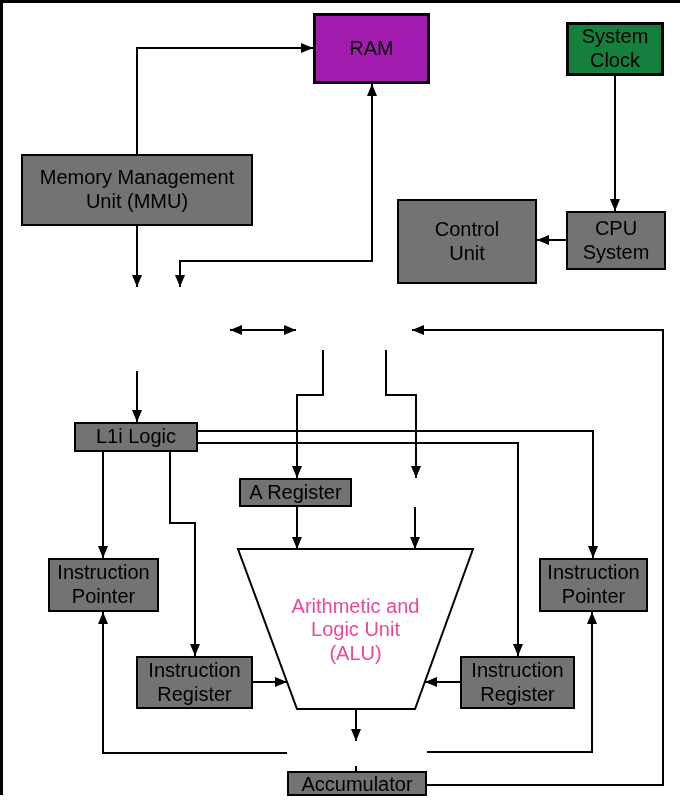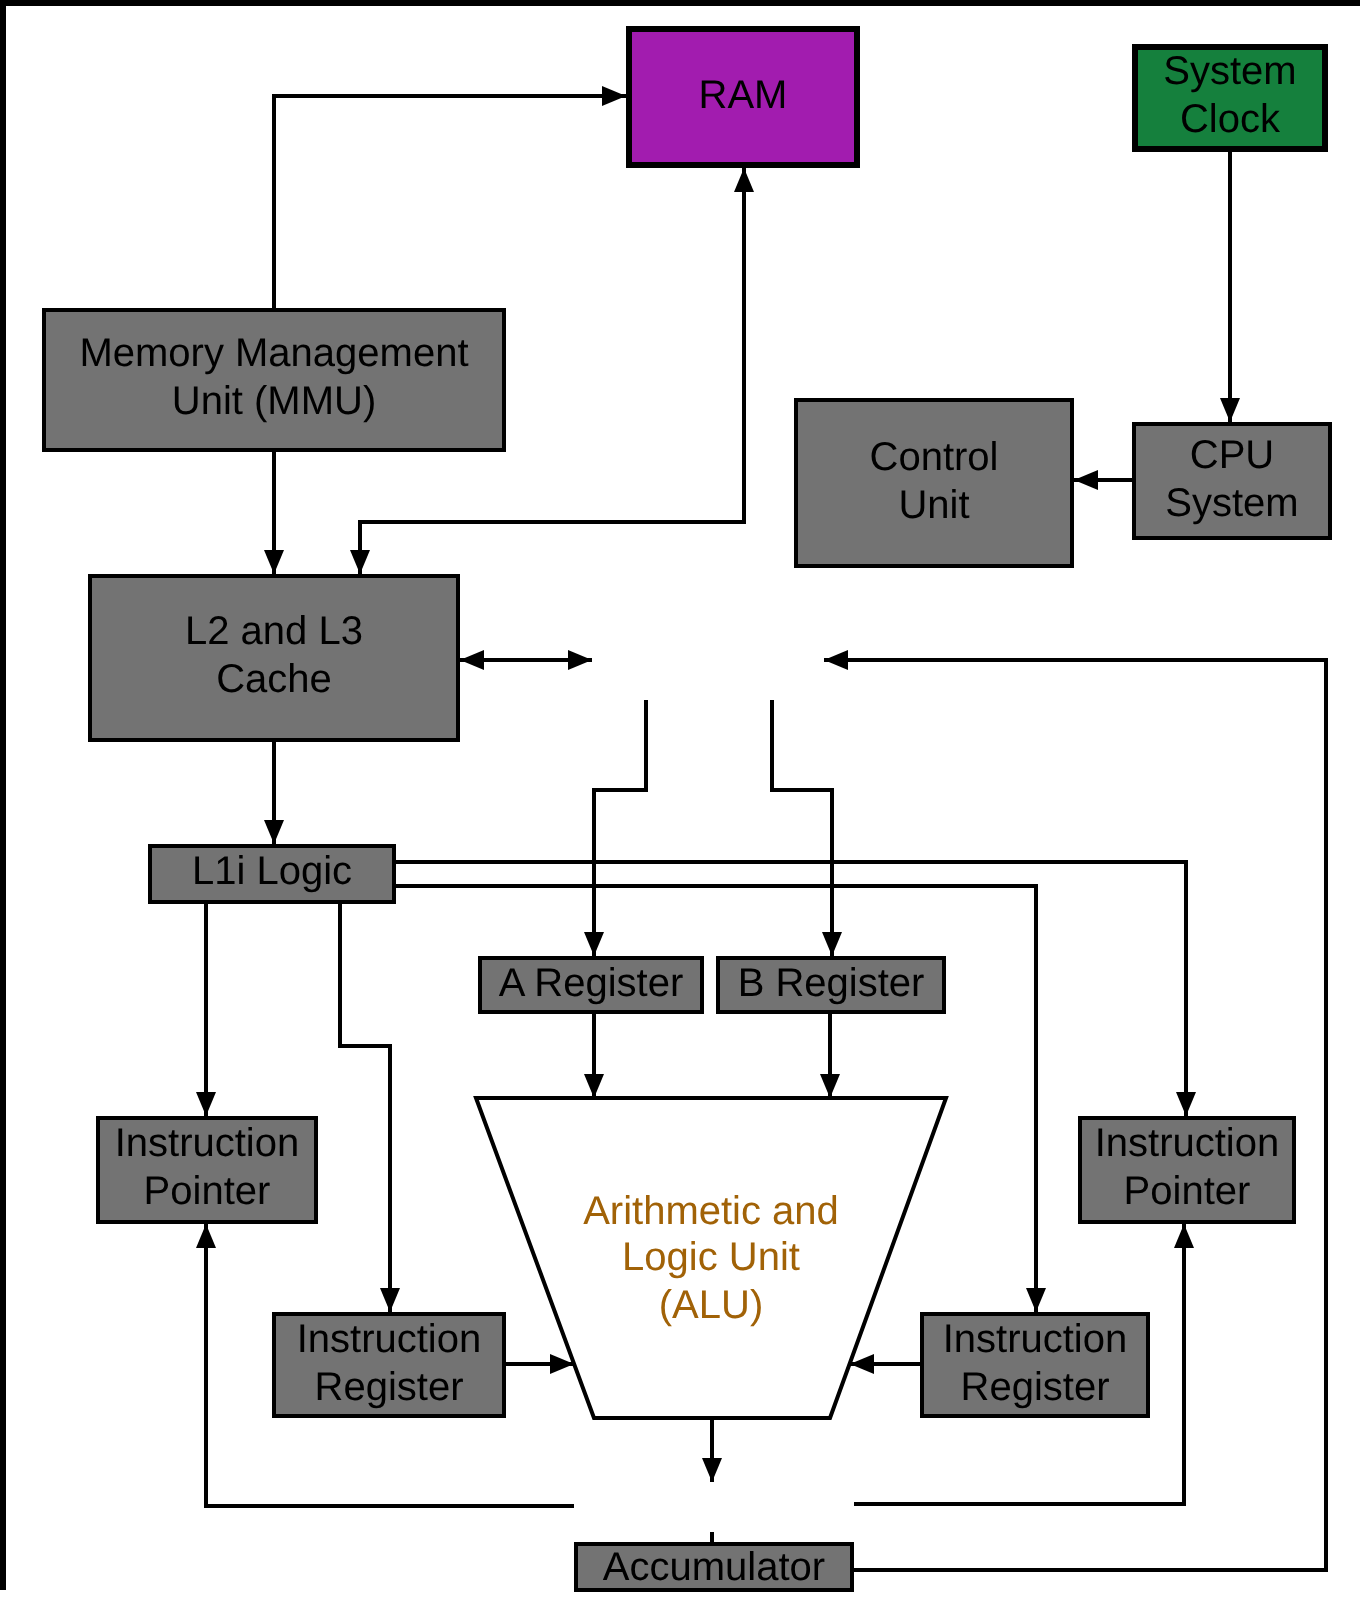--- a/index.html
+++ b/index.html
@@ -106,10 +106,6 @@
 System</span>
   </div>
 
-  <div class="node" style="left:44px;top:287px;width:186px;height:84px;">
-    <span>L2 and L3
-Cache</span>
-  </div>
 
 
   <div class="node" style="left:74px;top:422px;width:124px;height:30px;">

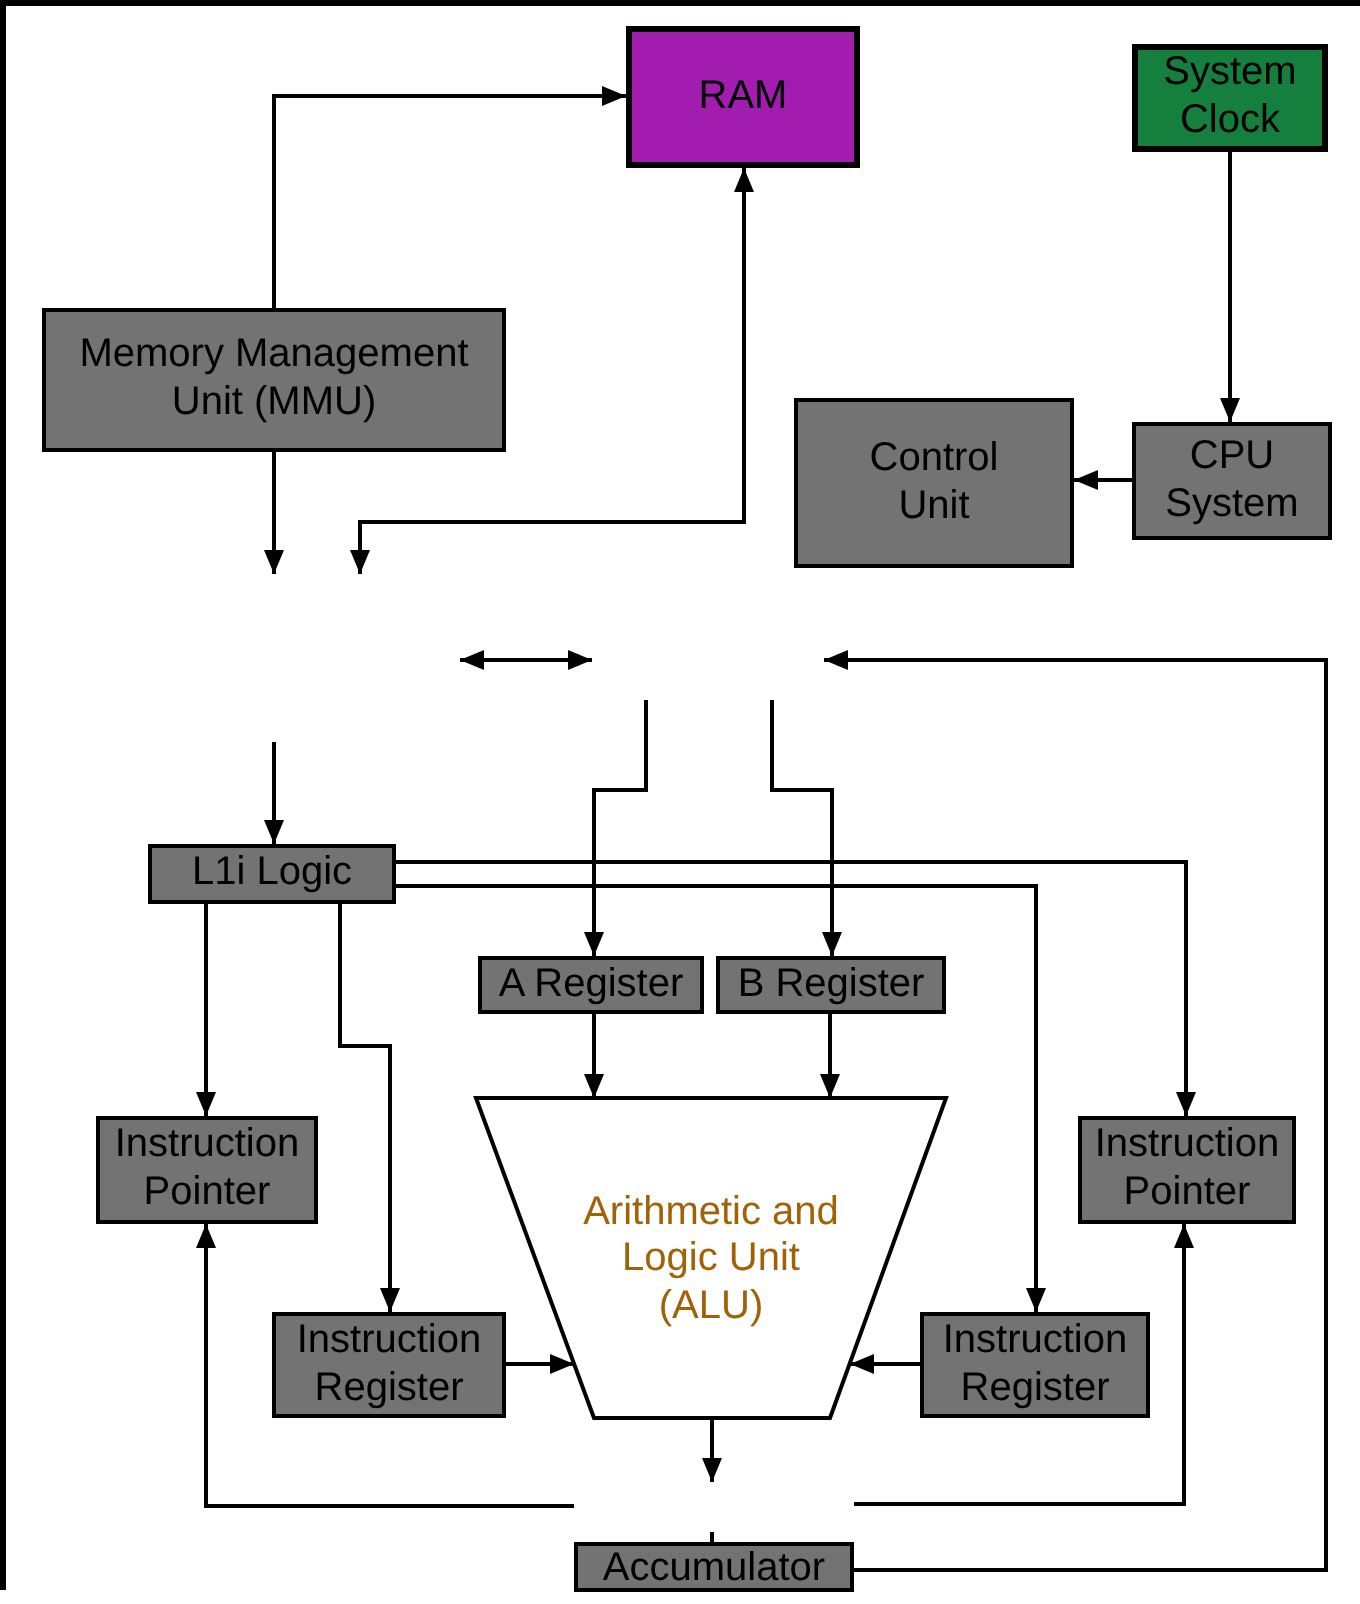--- a/index.html
+++ b/index.html
@@ -116,9 +116,6 @@
     <span>A Register</span>
   </div>
 
-  <div class="node" style="left:358px;top:478px;width:115px;height:29px;">
-    <span>B Register</span>
-  </div>
 
   <div class="node" style="left:48px;top:558px;width:111px;height:54px;">
     <span>Instruction

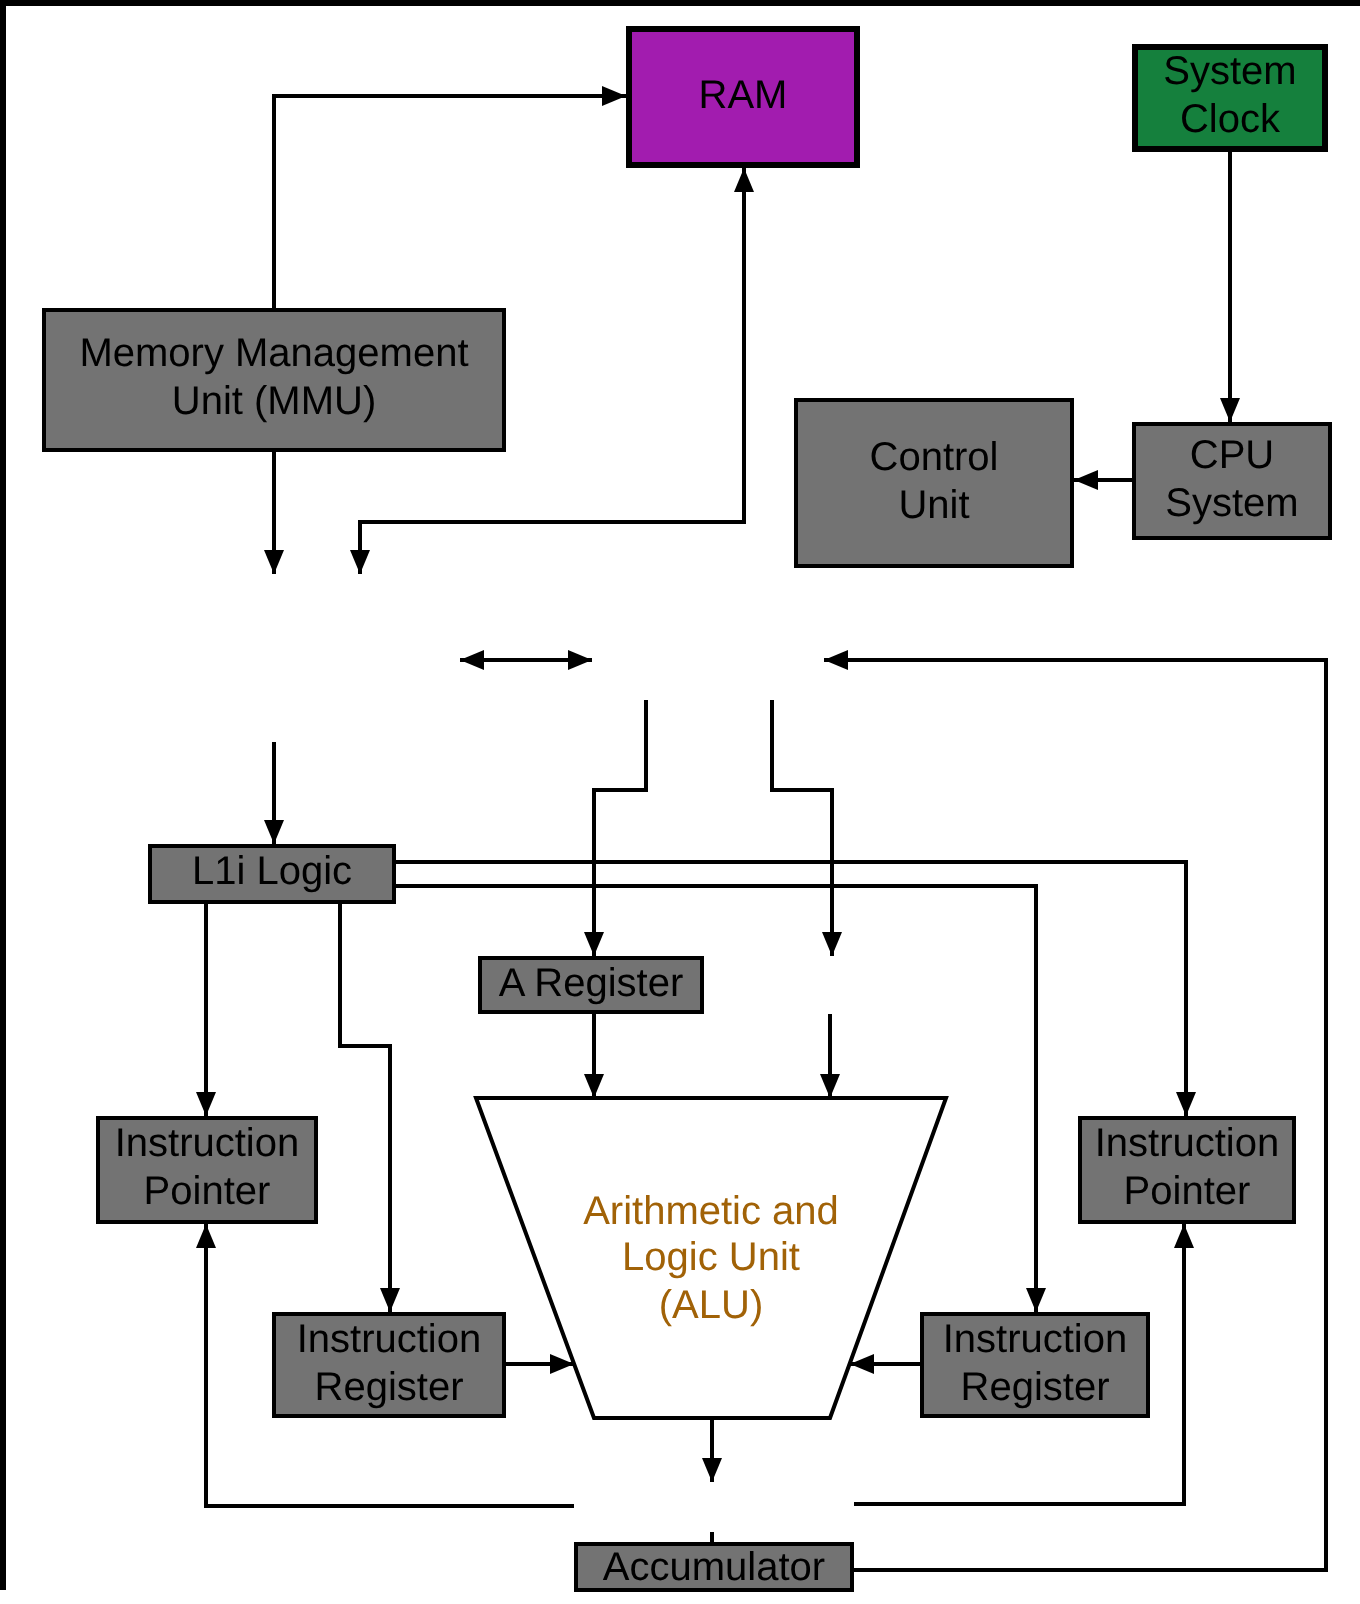--- a/index.html
+++ b/index.html
@@ -27,7 +27,7 @@
   .alu-label{
     position:absolute;
     display:flex;align-items:center;justify-content:center;
-    text-align:center;font-size:20px;line-height:1.18;color:#a16207;
+    text-align:center;font-size:20px;line-height:1.18;color:#ec4899;
     white-space:pre-line;
   }
 </style>

